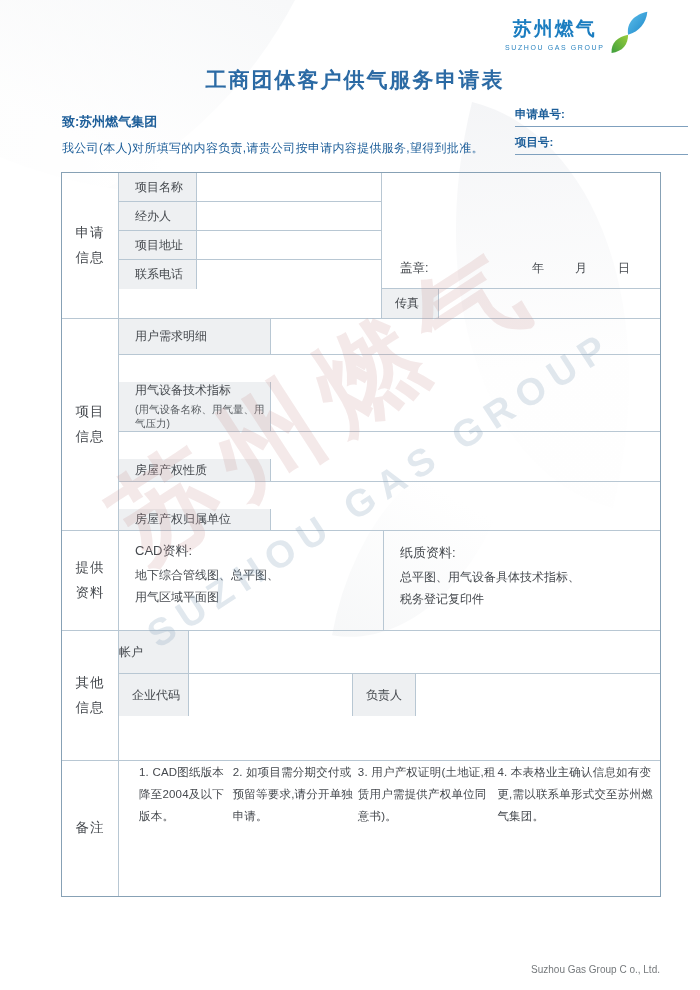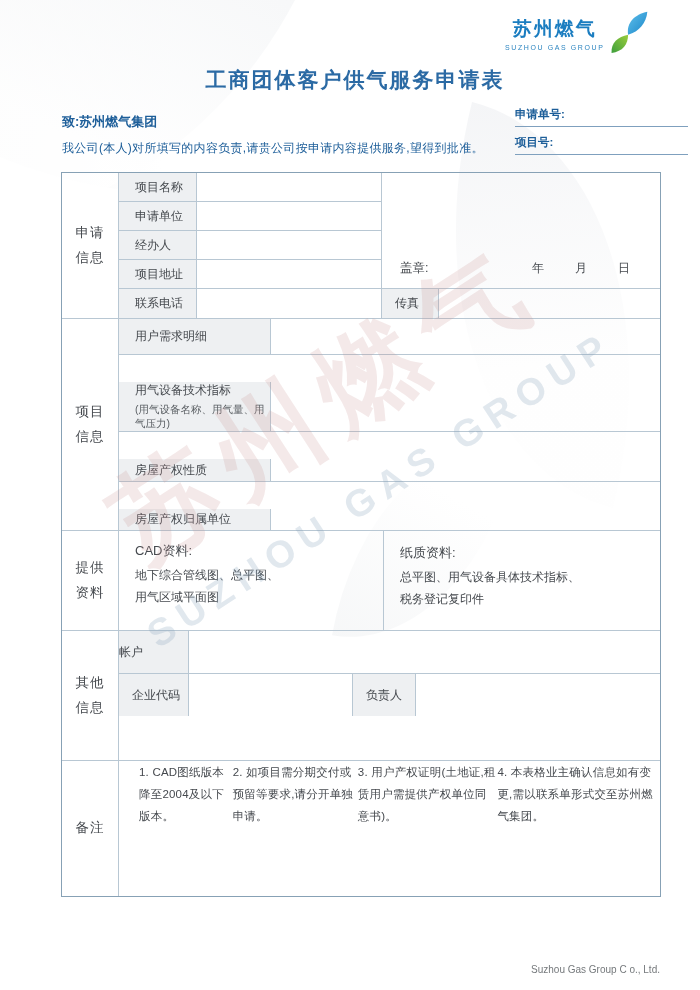--- a/index.html
+++ b/index.html
@@ -152,10 +152,6 @@
           <div class="val"></div>
         </div>
         <div class="row">
-          <div class="lbl">申请单位</div>
-          <div class="val"></div>
-        </div>
-        <div class="row">
           <div class="lbl">经办人</div>
           <div class="val"></div>
         </div>

